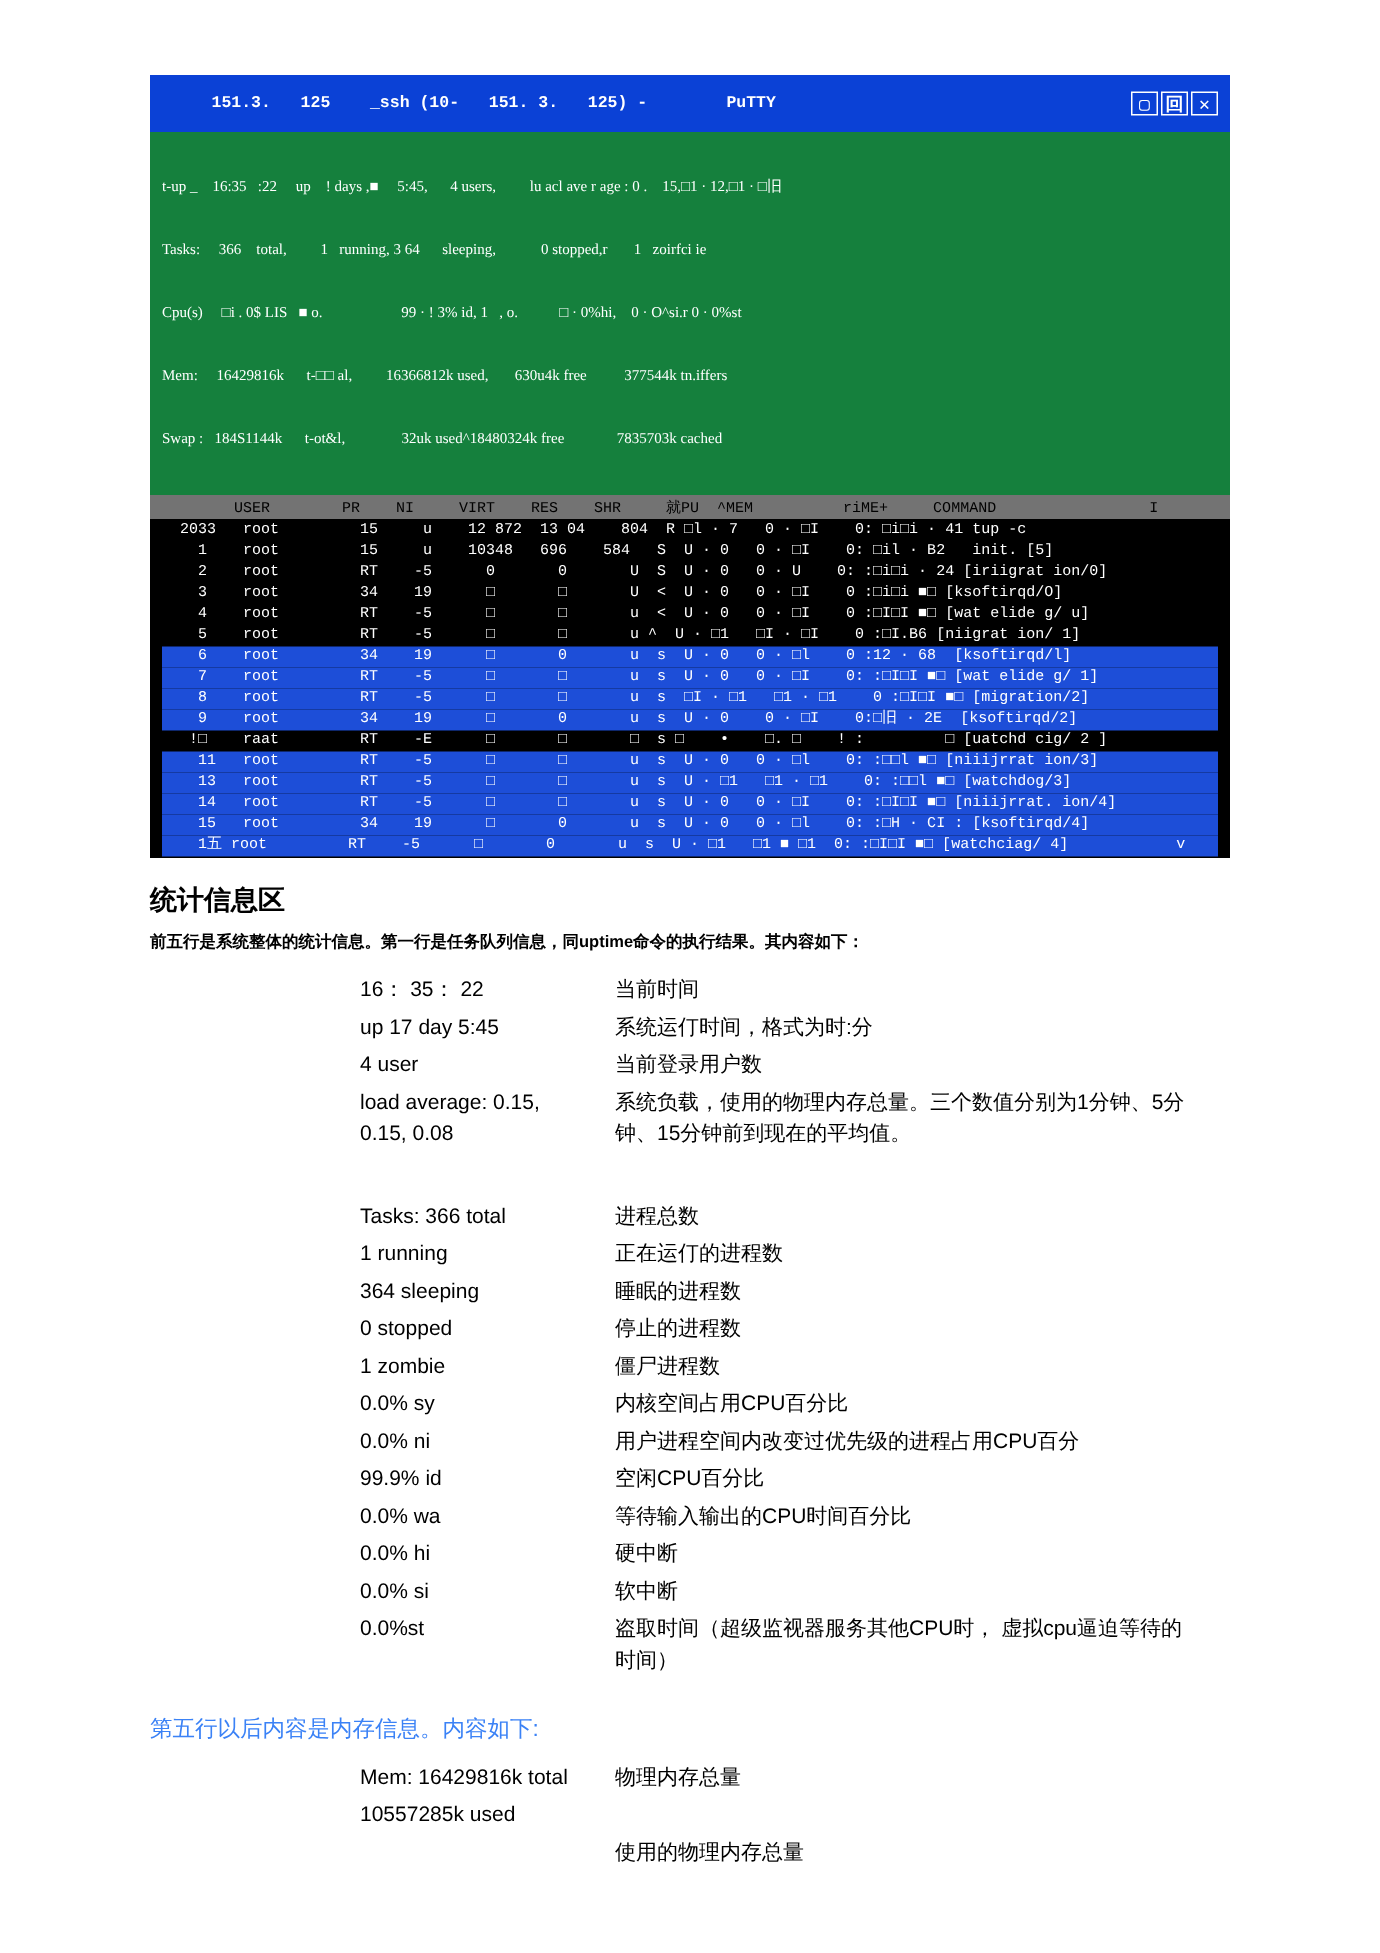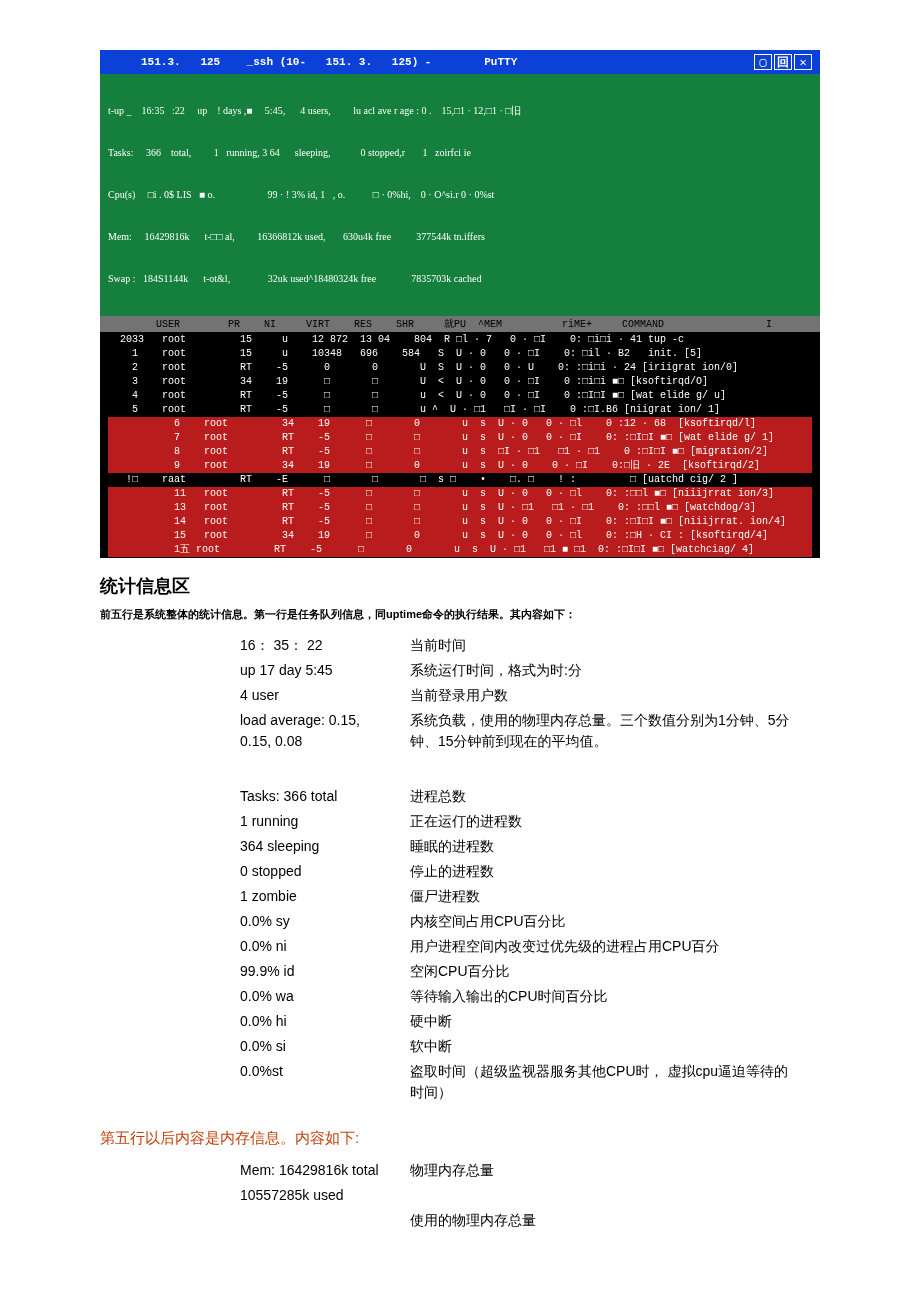--- a/index.html
+++ b/index.html
@@ -6,7 +6,7 @@
   body { font-family: Arial, sans-serif; background: #fff; color: #000; width: 920px; }
   .doc { padding: 0; }
   .putty-window { margin: 50px 100px 10px 100px; font-family: "Courier New", monospace; font-size: 11px; color: #fff; }
-  .putty-title { background: #0b41d6; padding: 4px 8px; display: flex; align-items: center; height: 24px; }
+  .putty-title { background: #0b41d6; padding: 4px 8px; display: flex; align-items: center; height: 38px; }
   .putty-title-text { flex: 1; white-space: pre; font-weight: bold; }
   .win-btns { display: flex; gap: 2px; }
   .win-btn { width: 18px; height: 16px; border: 1px solid #fff; display: flex; align-items: center; justify-content: center; font-size: 12px; font-weight: bold; }

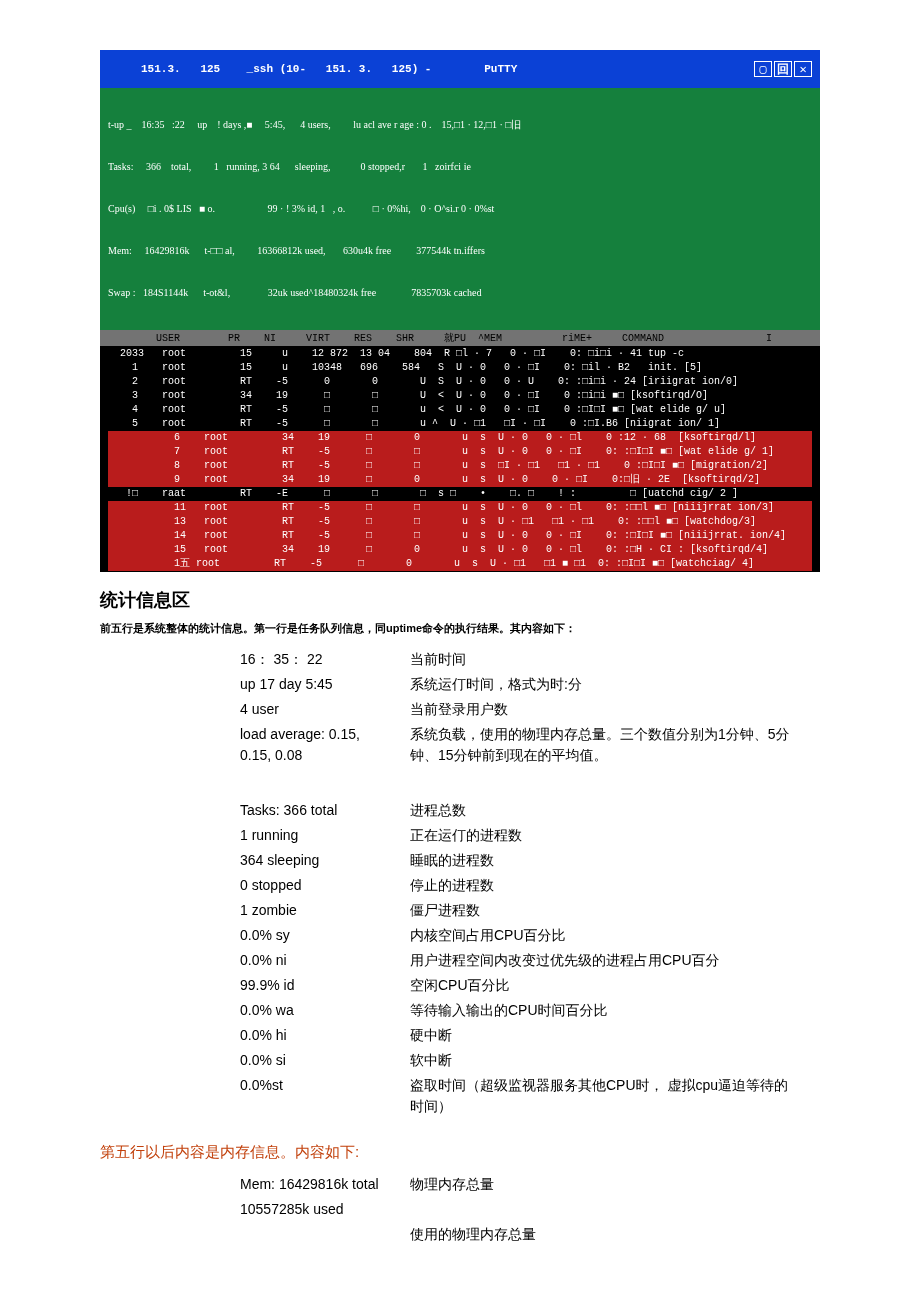--- a/index.html
+++ b/index.html
@@ -15,7 +15,7 @@
   .proc-head { background: #737373; color: #000; padding: 1px 8px; white-space: pre; font-size: 10px; }
   .proc-rows { background: #000; padding: 1px 8px; line-height: 14px; font-size: 10px; }
   .proc-row { white-space: pre; display: block; }
-  .proc-row.hl { background: #b91c1c; padding-left: 42px; }
+  .proc-row.hl { background: #1d4ed8; }
   .h2 { font-size: 18px; font-weight: bold; margin: 16px 100px 8px 100px; }
   .lead { font-size: 11px; font-weight: bold; margin: 8px 100px; line-height: 1.5; }
   .tbl { display: table; margin: 10px 100px 10px 240px; font-size: 14px; }

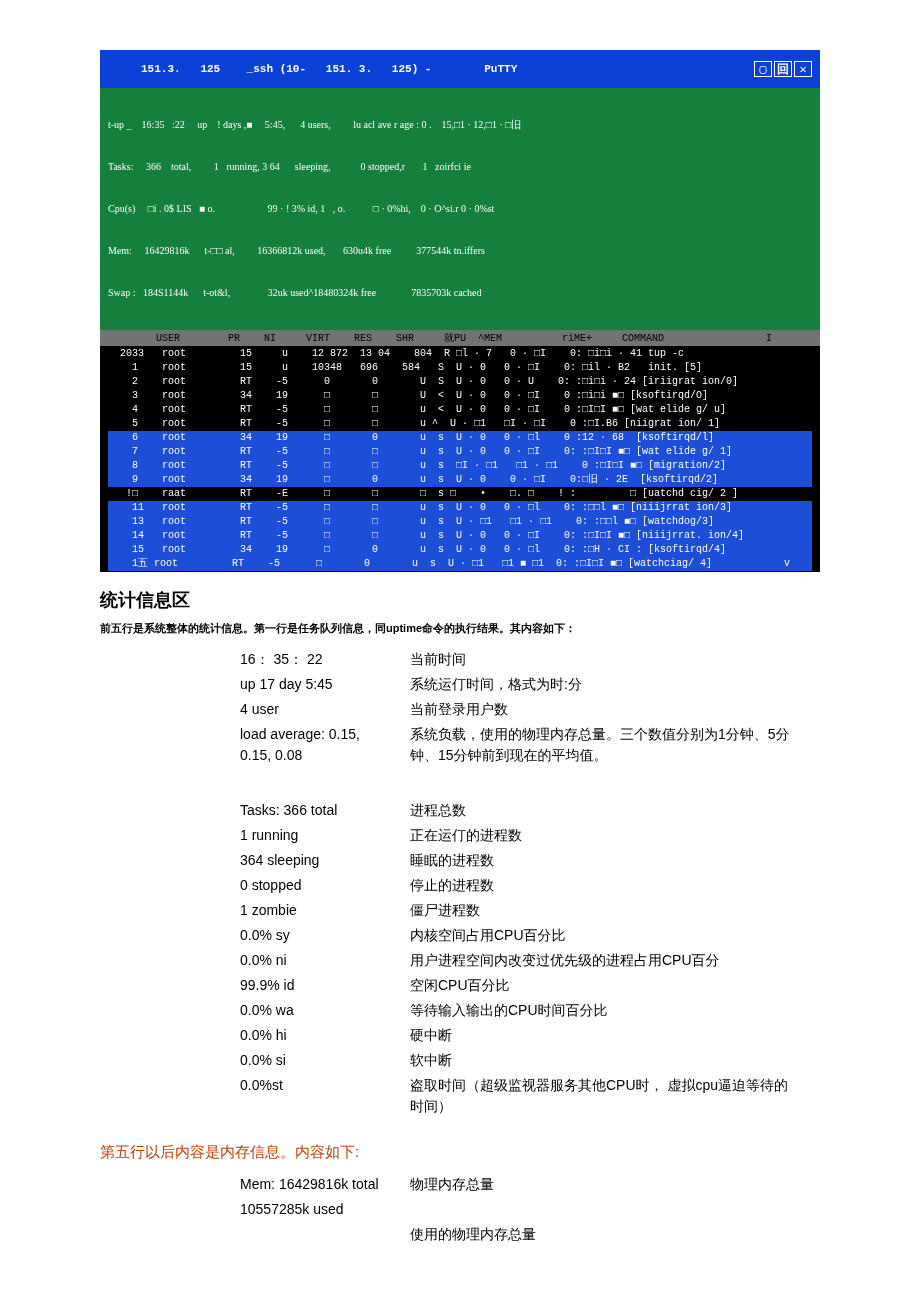--- a/index.html
+++ b/index.html
@@ -22,7 +22,7 @@
   .trow { display: table-row; }
   .tcell { display: table-cell; padding: 2px 20px 2px 0; vertical-align: top; line-height: 1.5; }
   .tcell:first-child { width: 170px; }
-  .gray { color: #c2410c; font-size: 15px; margin: 24px 100px 8px 100px; }
+  .gray { color: #3b82f6; font-size: 15px; margin: 24px 100px 8px 100px; }
 </style>
 </head>
 <body>

